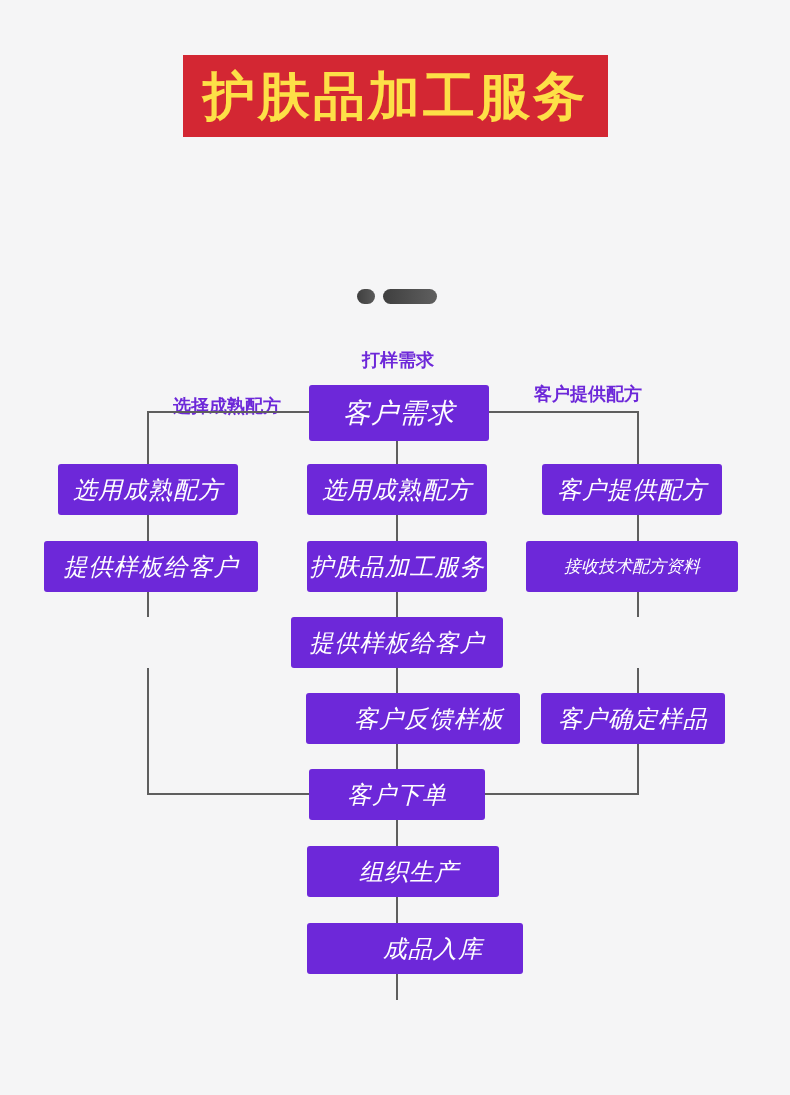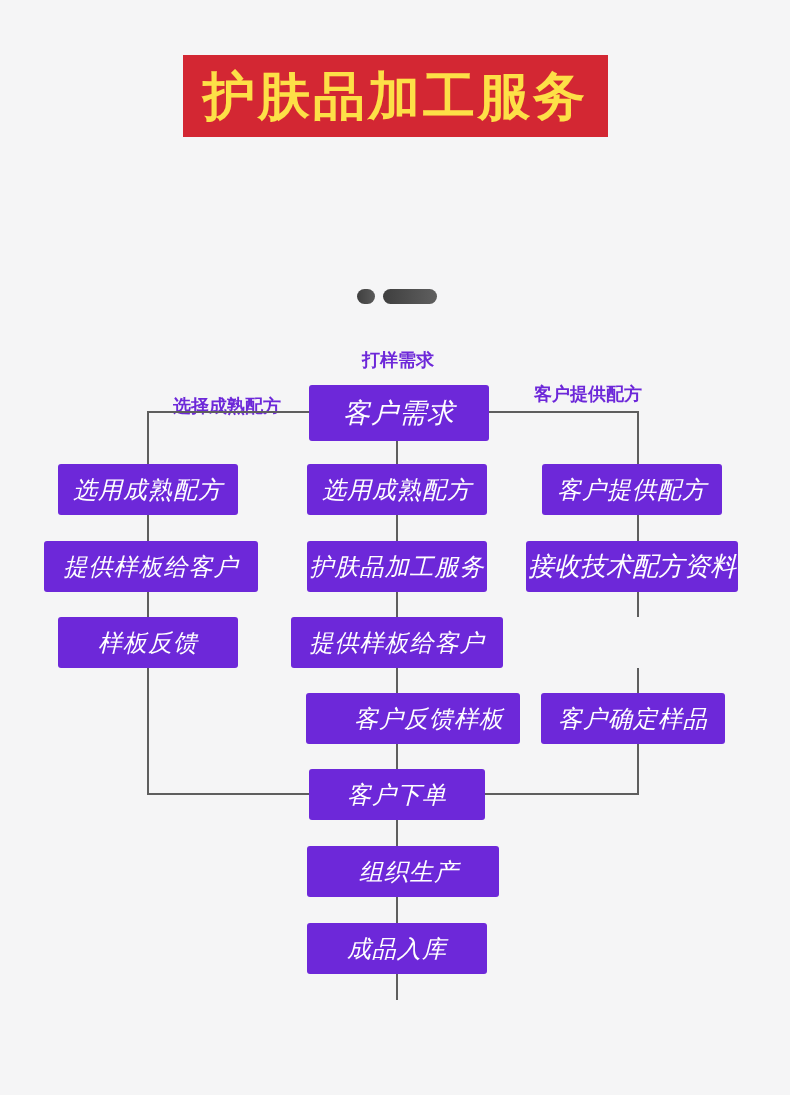--- a/index.html
+++ b/index.html
@@ -53,7 +53,7 @@
     letter-spacing:1px;white-space:nowrap;font-style:italic;
   }
   .node.root{font-size:27px;}
-  .node.small{font-size:26px;letter-spacing:0;}
+  .node.small{font-size:17px;letter-spacing:0;}
   .vline,.hline{position:absolute;background:#5e5e5e;}
   .vline{width:2px;}
   .hline{height:2px;}

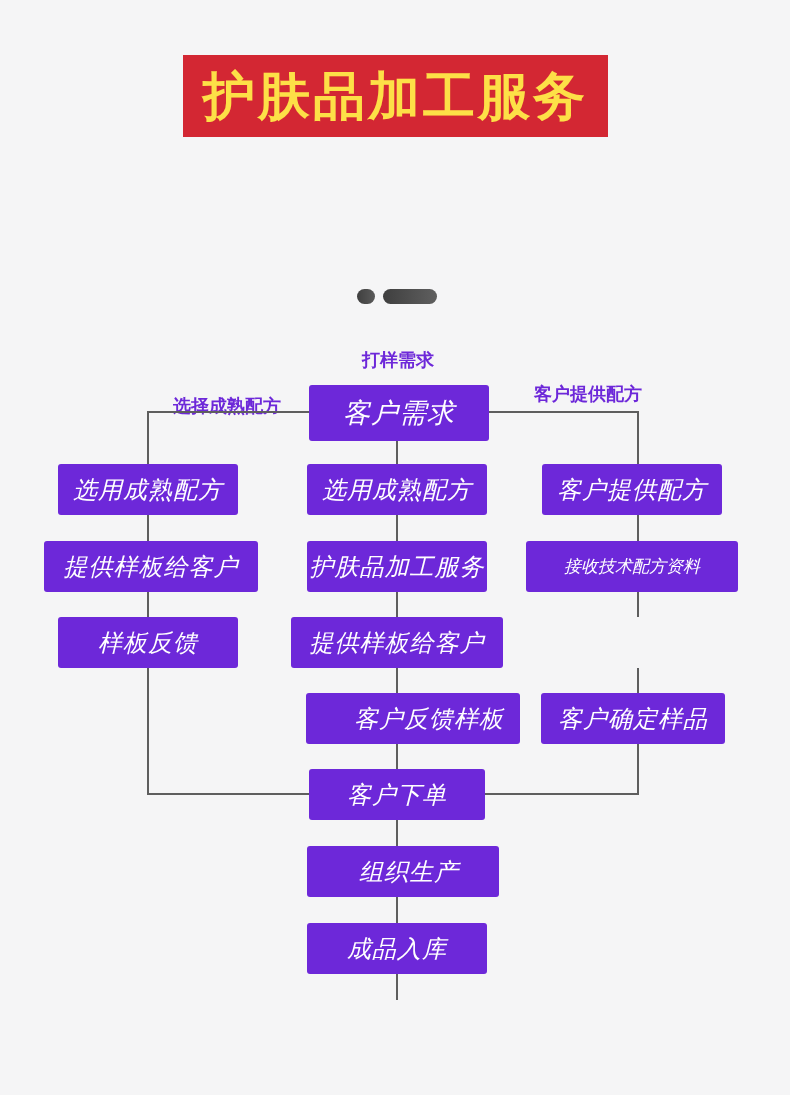--- a/index.html
+++ b/index.html
@@ -108,7 +108,6 @@
   <div class="node" style="left:307px;top:541px;width:180px;height:51px;">护肤品加工服务</div>
   <div class="node small" style="left:526px;top:541px;width:212px;height:51px;">接收技术配方资料</div>
 
-  <div class="node" style="left:58px;top:617px;width:180px;height:51px;">样板反馈</div>
   <div class="node" style="left:291px;top:617px;width:212px;height:51px;">提供样板给客户</div>
 
   <div class="node" style="left:306px;top:693px;width:182px;height:51px;padding-left:32px;">客户反馈样板</div>

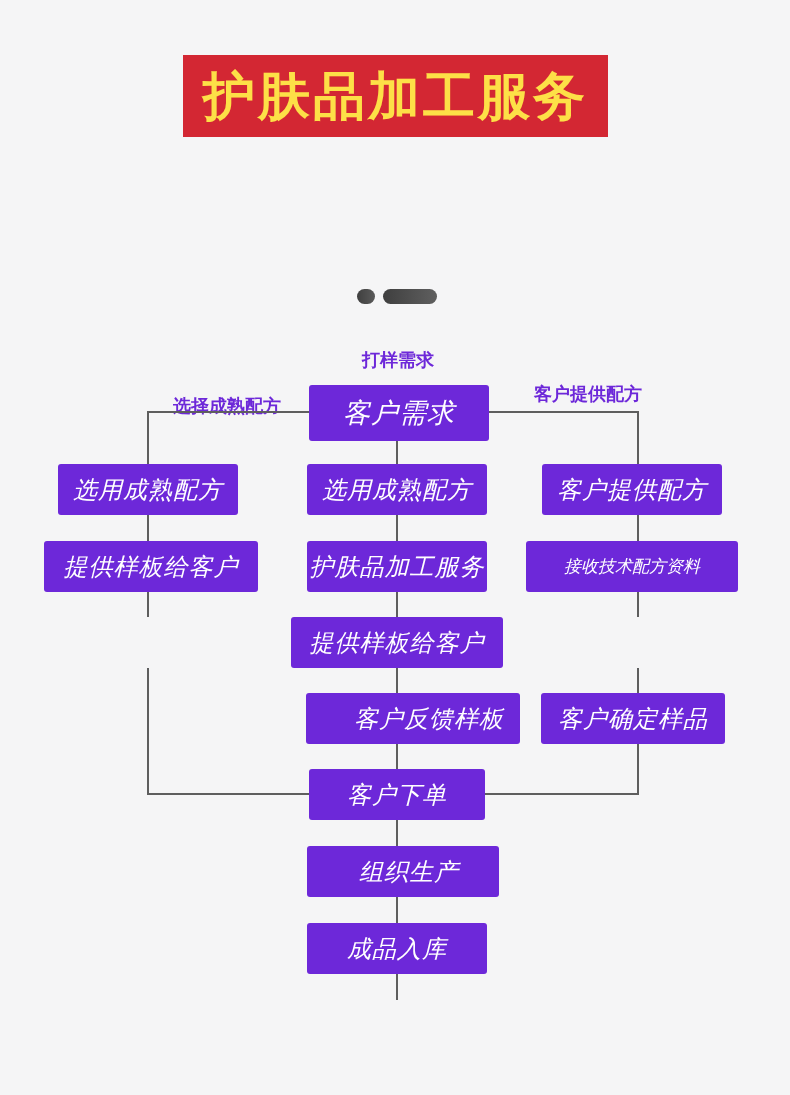--- a/index.html
+++ b/index.html
@@ -115,7 +115,7 @@
 
   <div class="node" style="left:541px;top:693px;width:184px;height:51px;">客户确定样品</div>
   <div class="node" style="left:307px;top:846px;width:180px;height:51px;padding-left:12px;">组织生产</div>
-  <div class="node" style="left:307px;top:923px;width:180px;height:51px;">成品入库</div>
+  <div class="node" style="left:307px;top:923px;width:180px;height:51px;padding-left:36px;">成品入库</div>
 
 </div>
 

